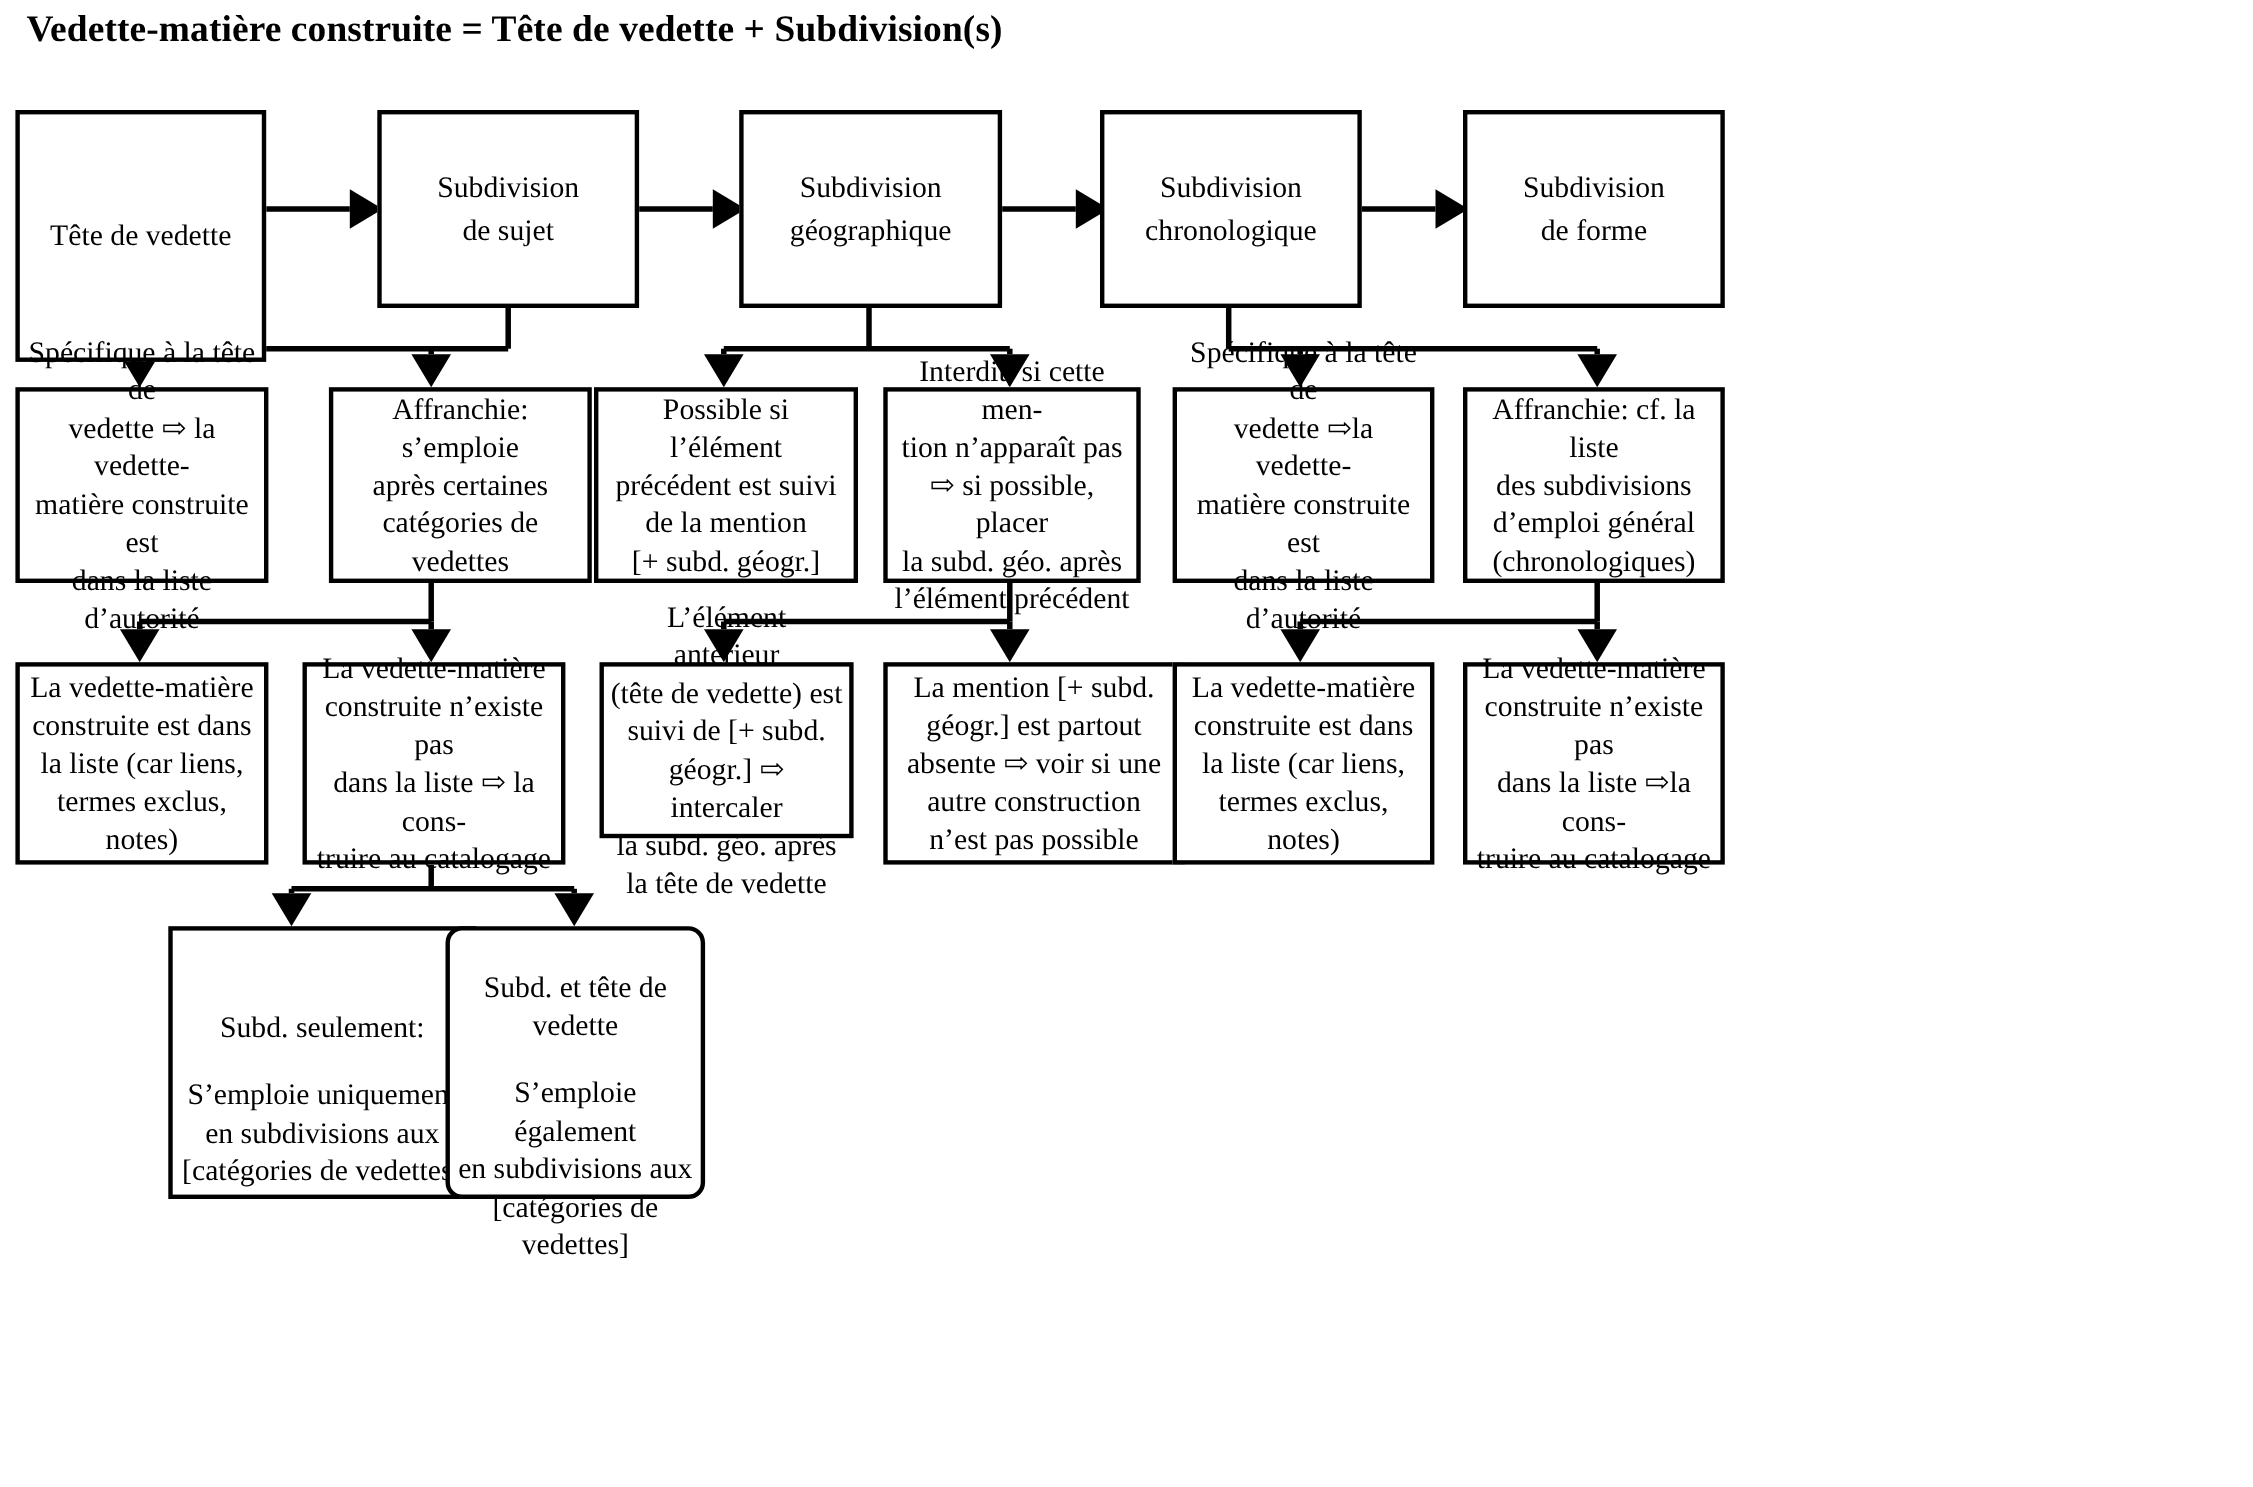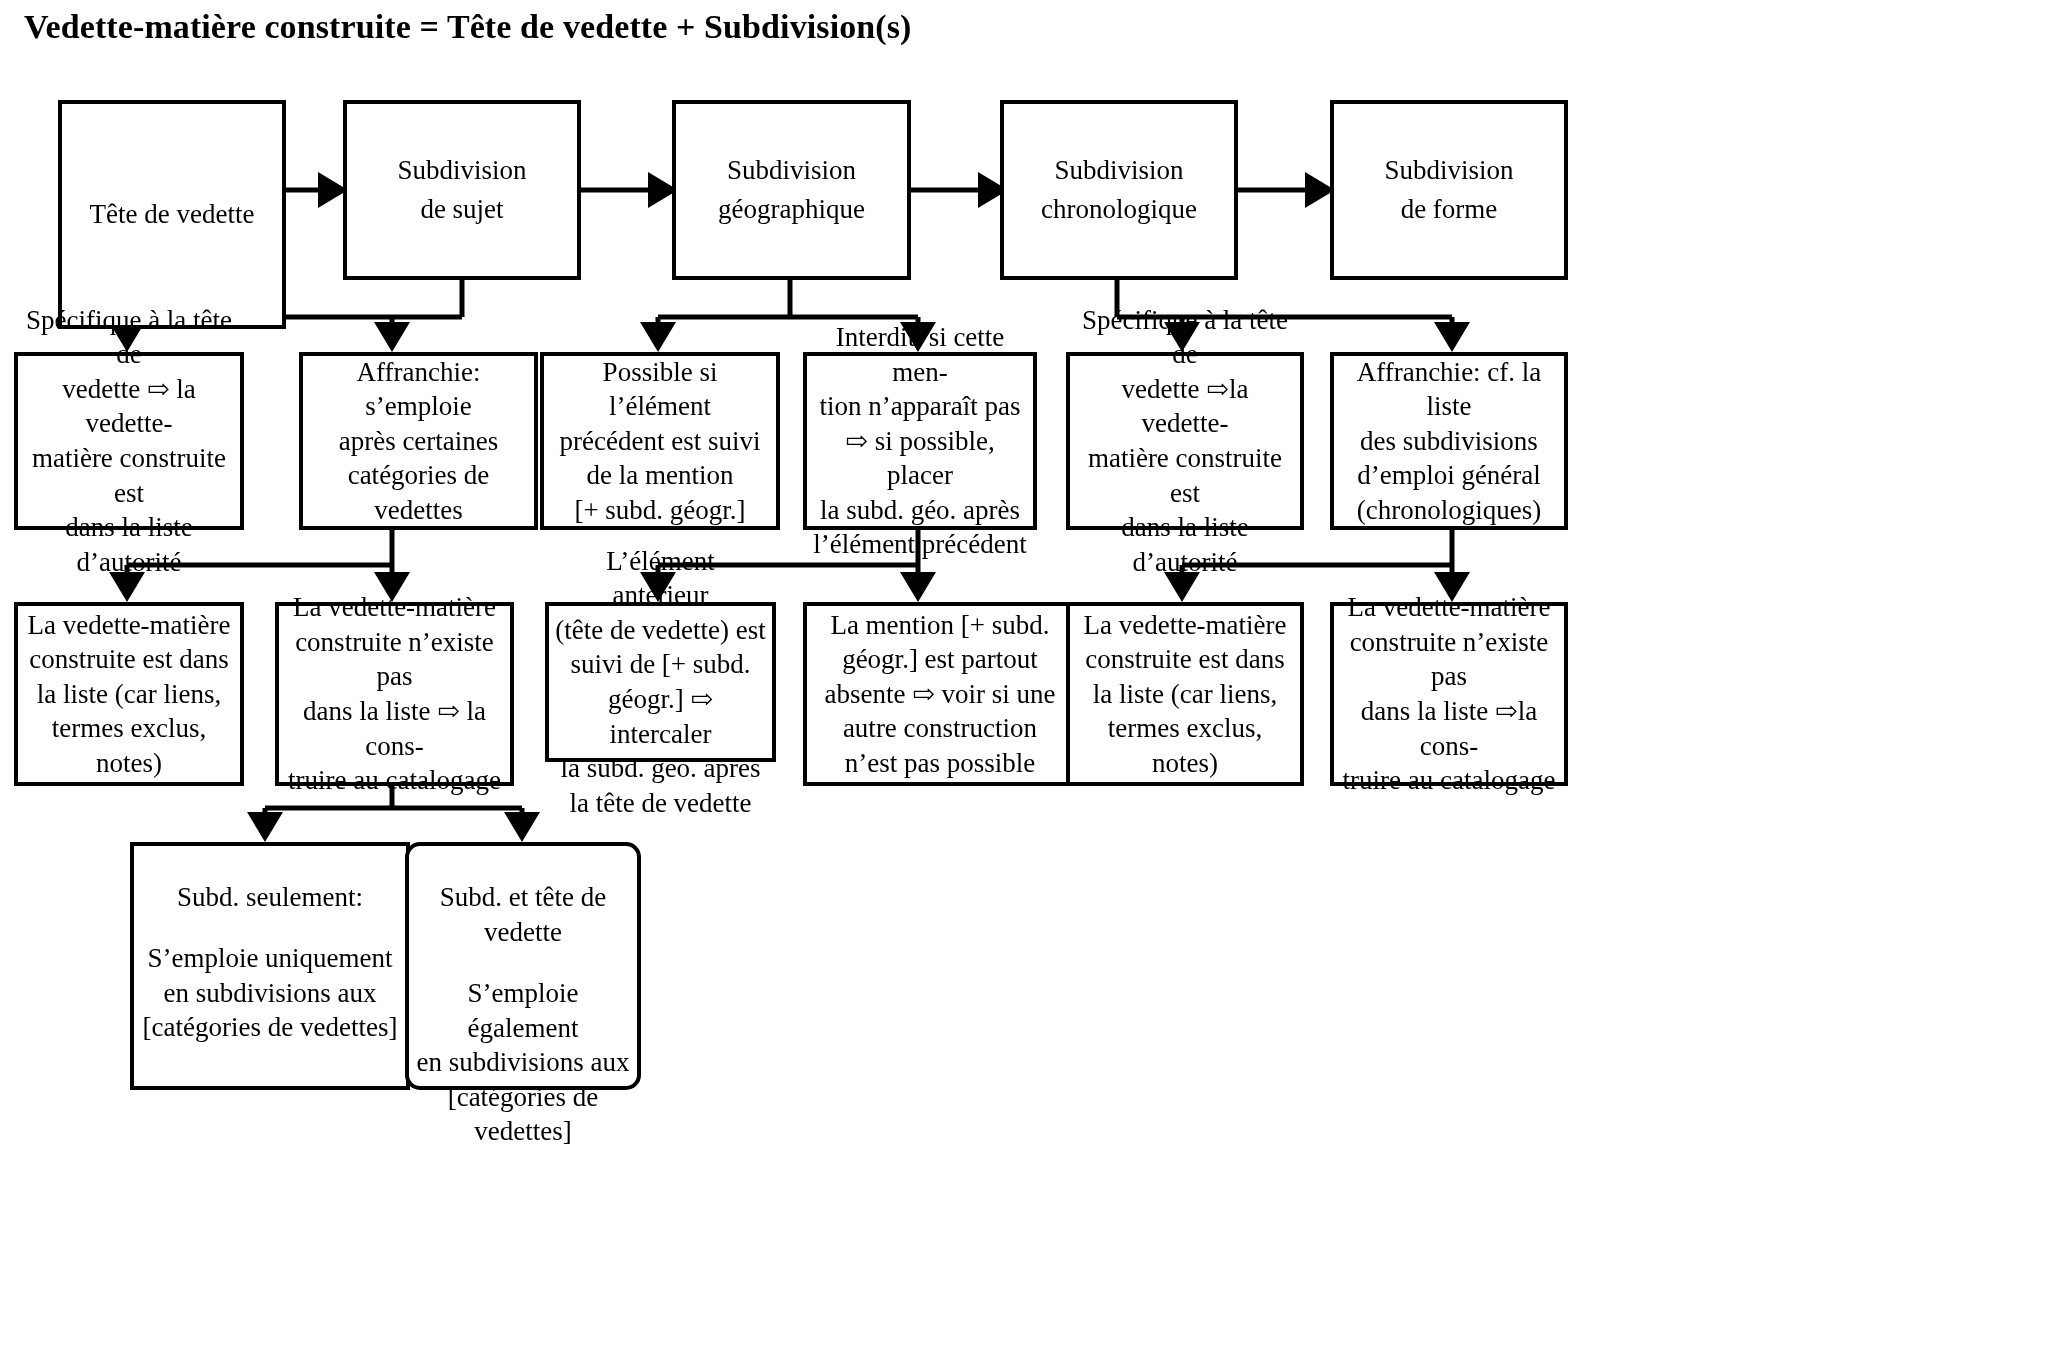--- a/index.html
+++ b/index.html
@@ -173,7 +173,7 @@
     </g>
   </svg>
 
-  <div class="node row1" style="left:14px;  top:100px;  width:228px; height:229px;margin-left:44px;">
+  <div class="node row1" style="left:14px;  top:100px;  width:228px; height:229px;">
     <span class="node-text">Tête de vedette</span>
   </div>
 

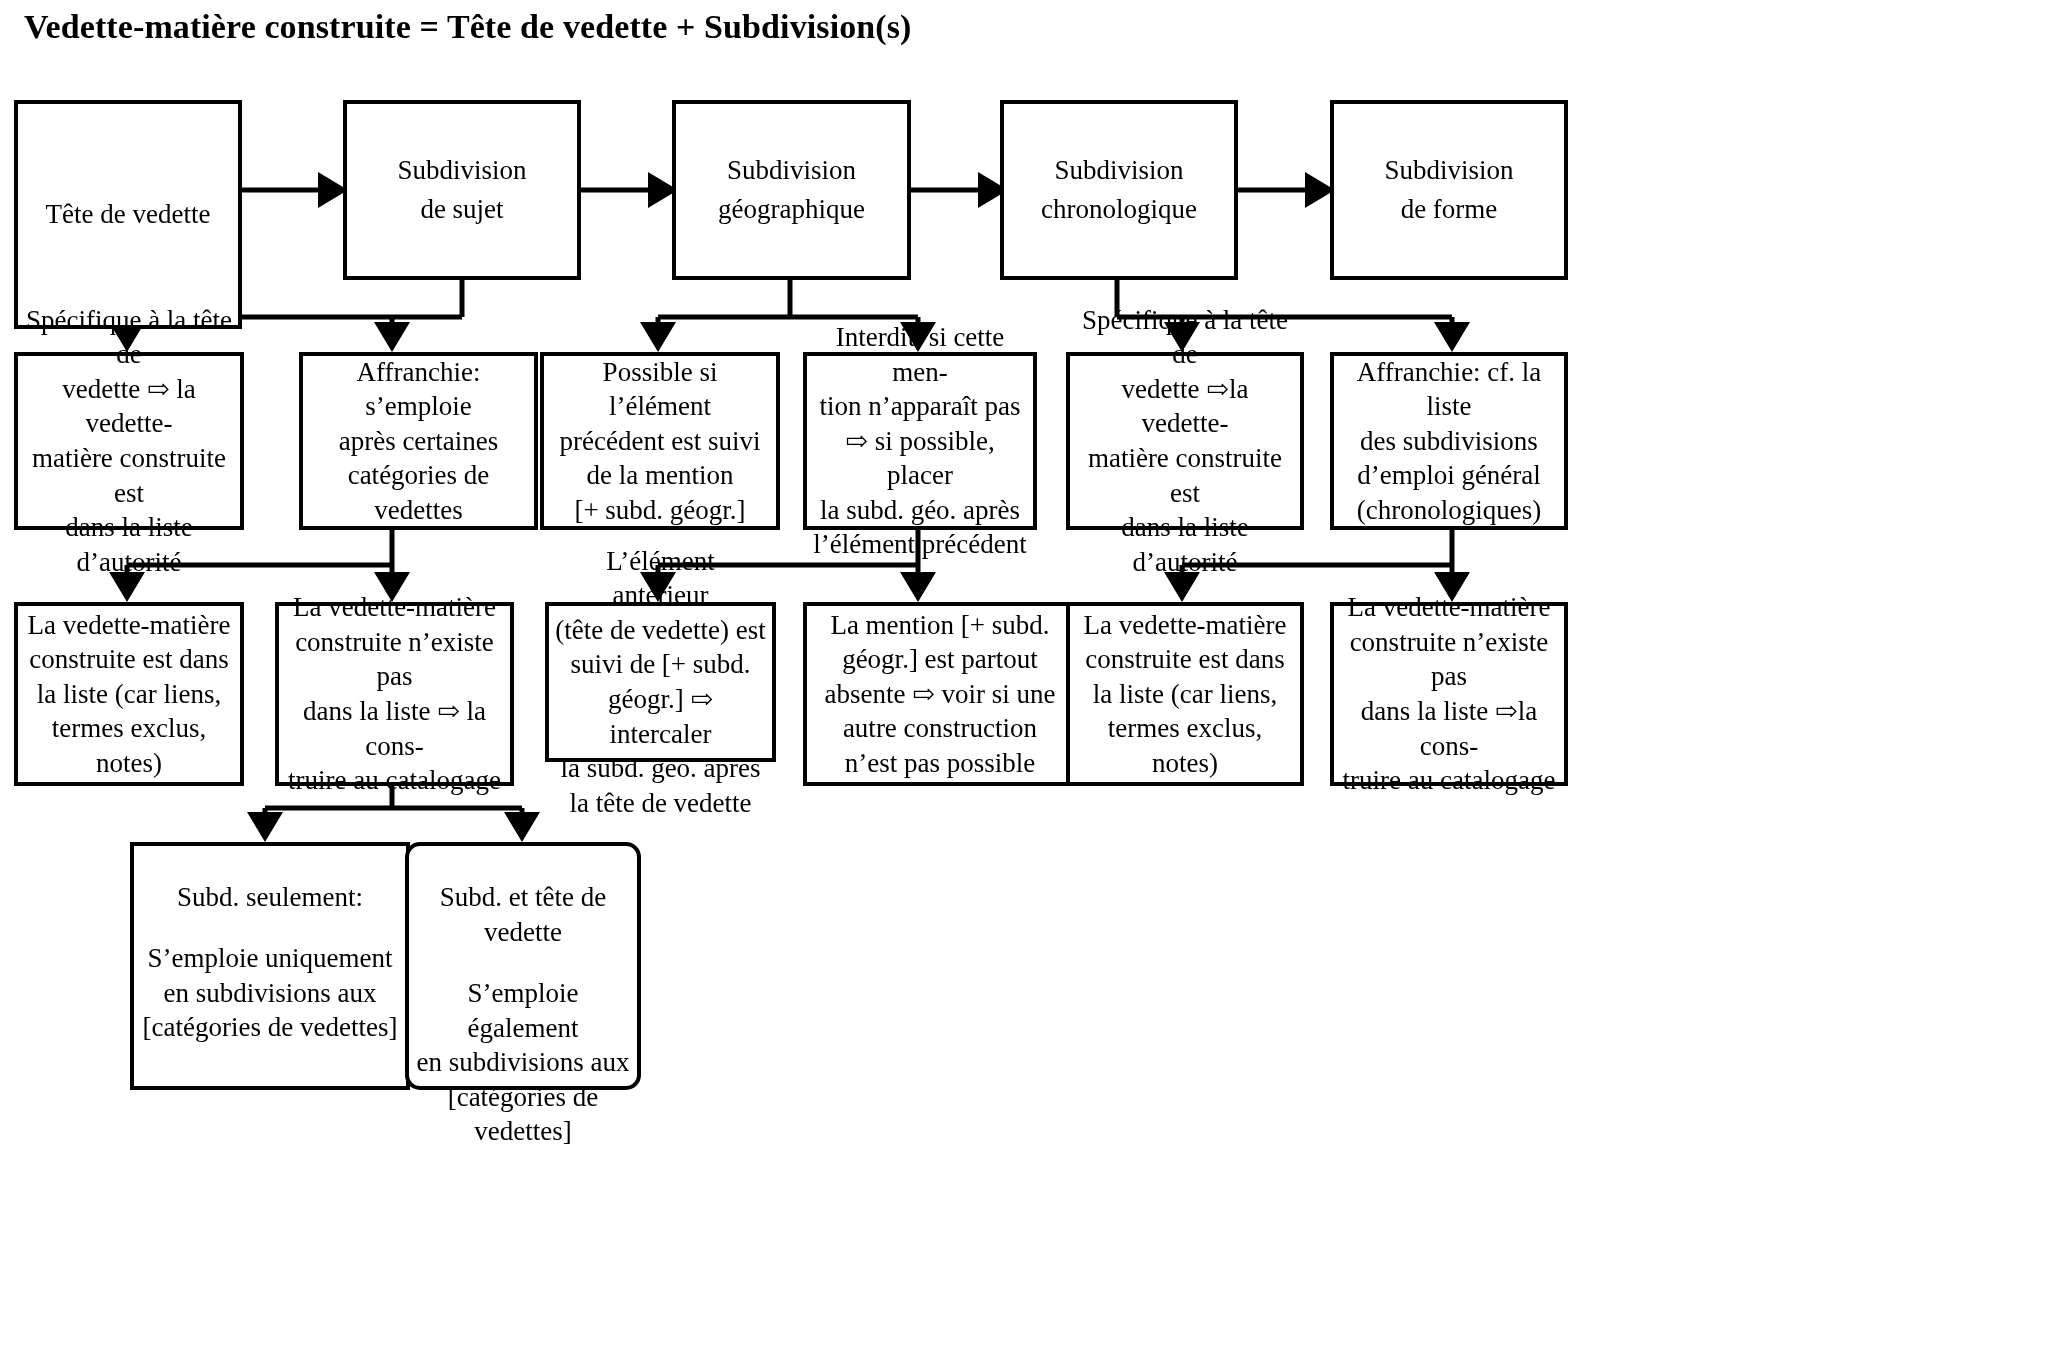--- a/index.html
+++ b/index.html
@@ -284,7 +284,7 @@
 truire au catalogage</span>
   </div>
 
-  <div class="node row4" style="left:130px; top:842px; width:280px; height:248px;">
+  <div class="node row4" style="left:153px; top:842px; width:280px; height:248px;justify-content:flex-end;">
     <span class="leaf-head">Subd. seulement:</span>
     <span class="leaf-body">S’emploie uniquement
 en subdivisions aux

